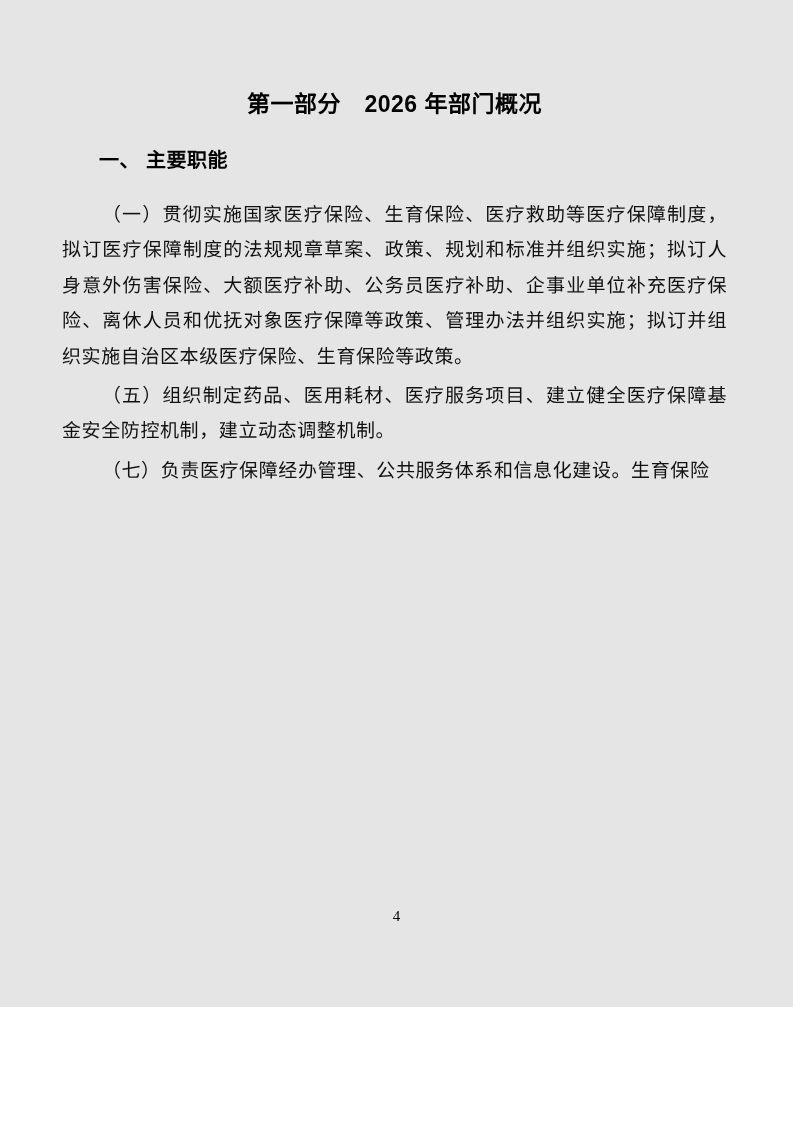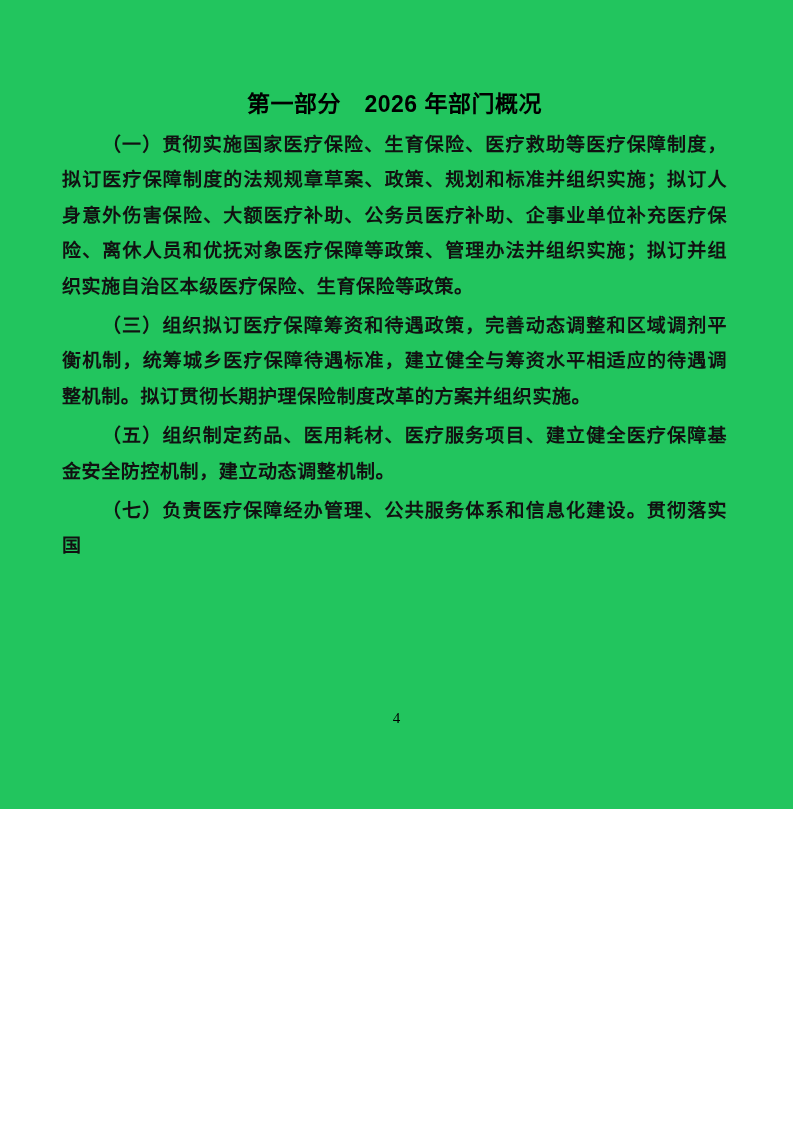--- a/index.html
+++ b/index.html
@@ -10,8 +10,8 @@
   .page {
     position: relative;
     width: 793px;
-    height: 809px;
-    background: #22c55e;
+    height: 1007px;
+    background: #e5e5e5;
     overflow: hidden;
     color: #0d0d0d;
   }

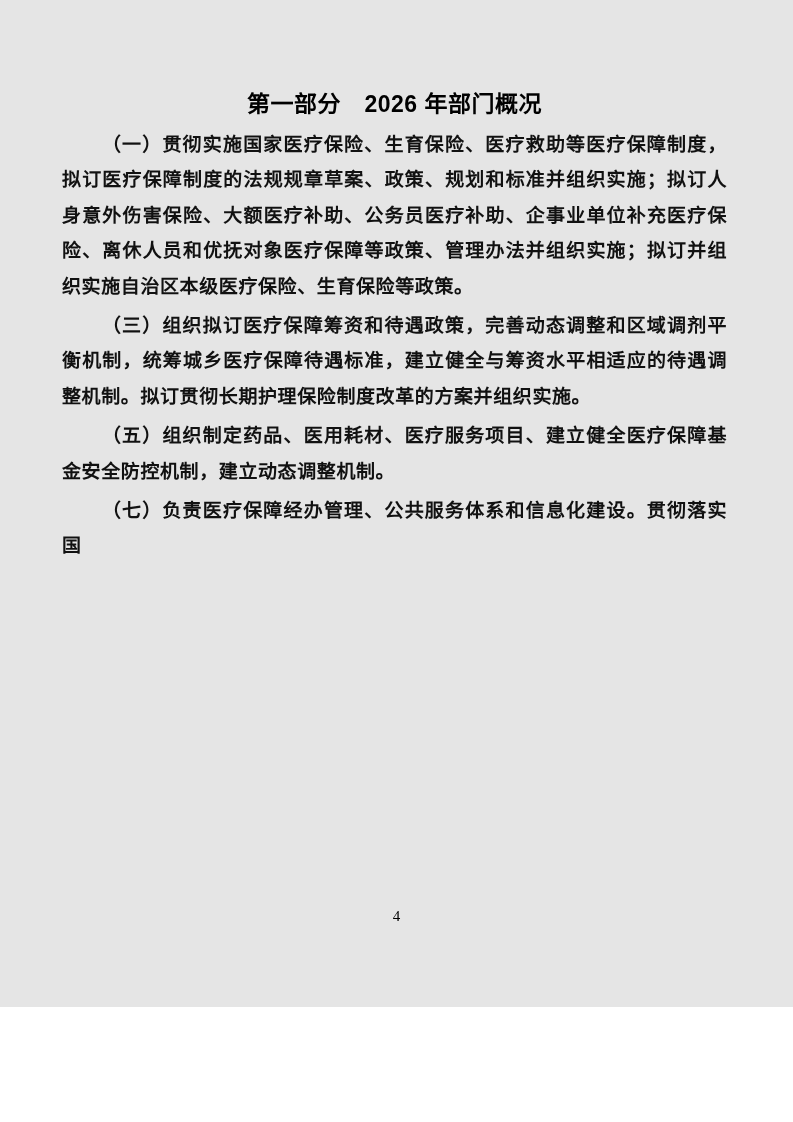--- a/index.html
+++ b/index.html
@@ -74,6 +74,7 @@
 <div class="page">
   <div class="content">
     <h1 class="doc-title">第一部分　2026 年部门概况</h1>
+    <h2 class="section-heading">一、 主要职能</h2>
     <div class="doc-body">
       <p>（一）贯彻实施国家医疗保险、生育保险、医疗救助等医疗保障制度，拟订医疗保障制度的法规规章草案、政策、规划和标准并组织实施；拟订人身意外伤害保险、大额医疗补助、公务员医疗补助、企事业单位补充医疗保险、离休人员和优抚对象医疗保障等政策、管理办法并组织实施；拟订并组织实施自治区本级医疗保险、生育保险等政策。</p>
       <p>（三）组织拟订医疗保障筹资和待遇政策，完善动态调整和区域调剂平衡机制，统筹城乡医疗保障待遇标准，建立健全与筹资水平相适应的待遇调整机制。拟订贯彻长期护理保险制度改革的方案并组织实施。</p>

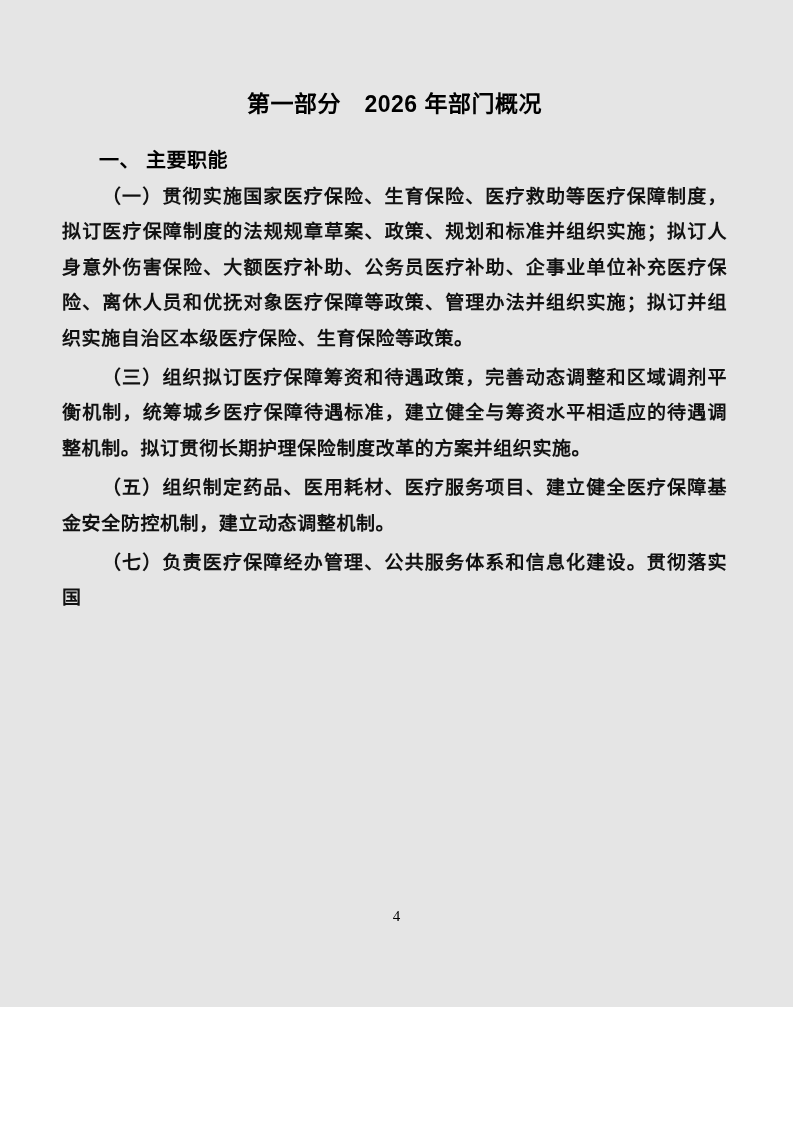--- a/index.html
+++ b/index.html
@@ -42,8 +42,7 @@
     letter-spacing: 0.5px;
   }
   .doc-body {
-    margin-top: 7px;
-    font-weight: bold;
+    margin-top: 25px;
   }
   .doc-body p {
     margin: 0 0 4px 0;

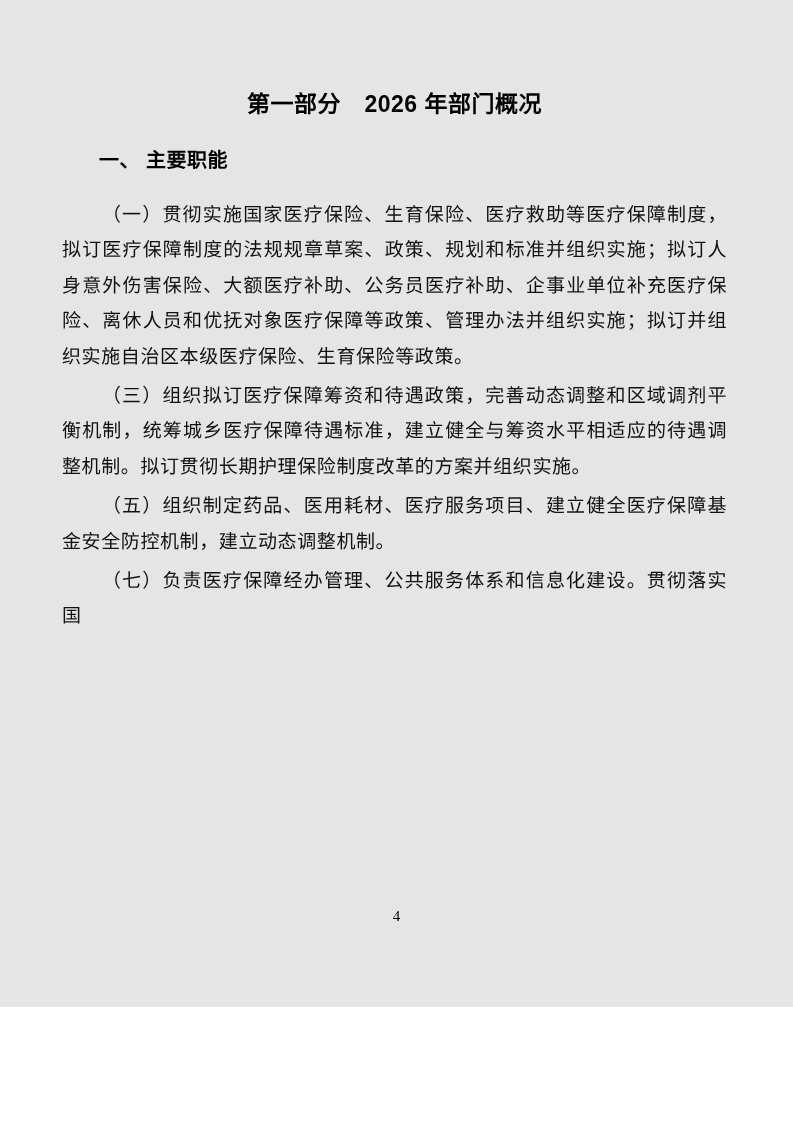--- a/index.html
+++ b/index.html
@@ -76,7 +76,6 @@
     <h2 class="section-heading">一、 主要职能</h2>
     <div class="doc-body">
       <p>（一）贯彻实施国家医疗保险、生育保险、医疗救助等医疗保障制度，拟订医疗保障制度的法规规章草案、政策、规划和标准并组织实施；拟订人身意外伤害保险、大额医疗补助、公务员医疗补助、企事业单位补充医疗保险、离休人员和优抚对象医疗保障等政策、管理办法并组织实施；拟订并组织实施自治区本级医疗保险、生育保险等政策。</p>
-      <p>（三）组织拟订医疗保障筹资和待遇政策，完善动态调整和区域调剂平衡机制，统筹城乡医疗保障待遇标准，建立健全与筹资水平相适应的待遇调整机制。拟订贯彻长期护理保险制度改革的方案并组织实施。</p>
       <p>（五）组织制定药品、医用耗材、医疗服务项目、建立健全医疗保障基金安全防控机制，建立动态调整机制。</p>
       <p>（七）负责医疗保障经办管理、公共服务体系和信息化建设。贯彻落实国</p>
     </div>

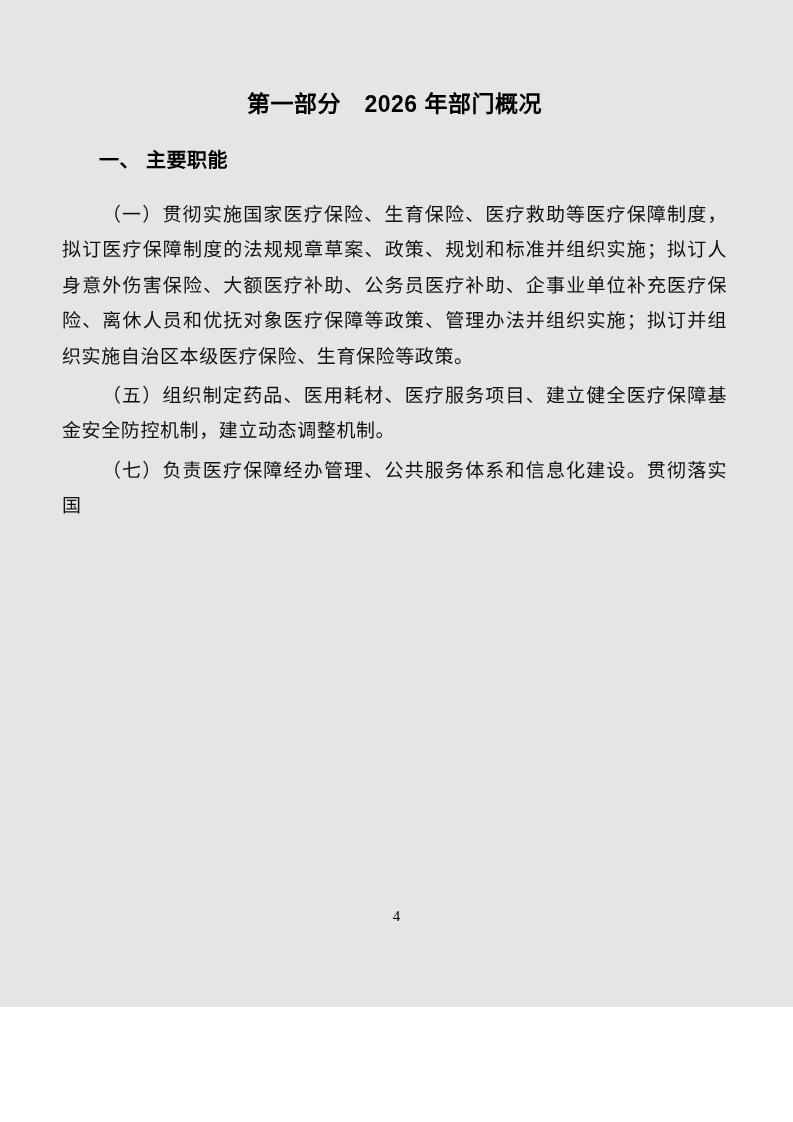--- a/index.html
+++ b/index.html
@@ -77,7 +77,7 @@
     <div class="doc-body">
       <p>（一）贯彻实施国家医疗保险、生育保险、医疗救助等医疗保障制度，拟订医疗保障制度的法规规章草案、政策、规划和标准并组织实施；拟订人身意外伤害保险、大额医疗补助、公务员医疗补助、企事业单位补充医疗保险、离休人员和优抚对象医疗保障等政策、管理办法并组织实施；拟订并组织实施自治区本级医疗保险、生育保险等政策。</p>
       <p>（五）组织制定药品、医用耗材、医疗服务项目、建立健全医疗保障基金安全防控机制，建立动态调整机制。</p>
-      <p>（七）负责医疗保障经办管理、公共服务体系和信息化建设。贯彻落实国</p>
+      <p>（七）负责医疗保障经办管理、公共服务体系和信息化建设。生育保险</p>
     </div>
   </div>
   <div class="page-number">4</div>

